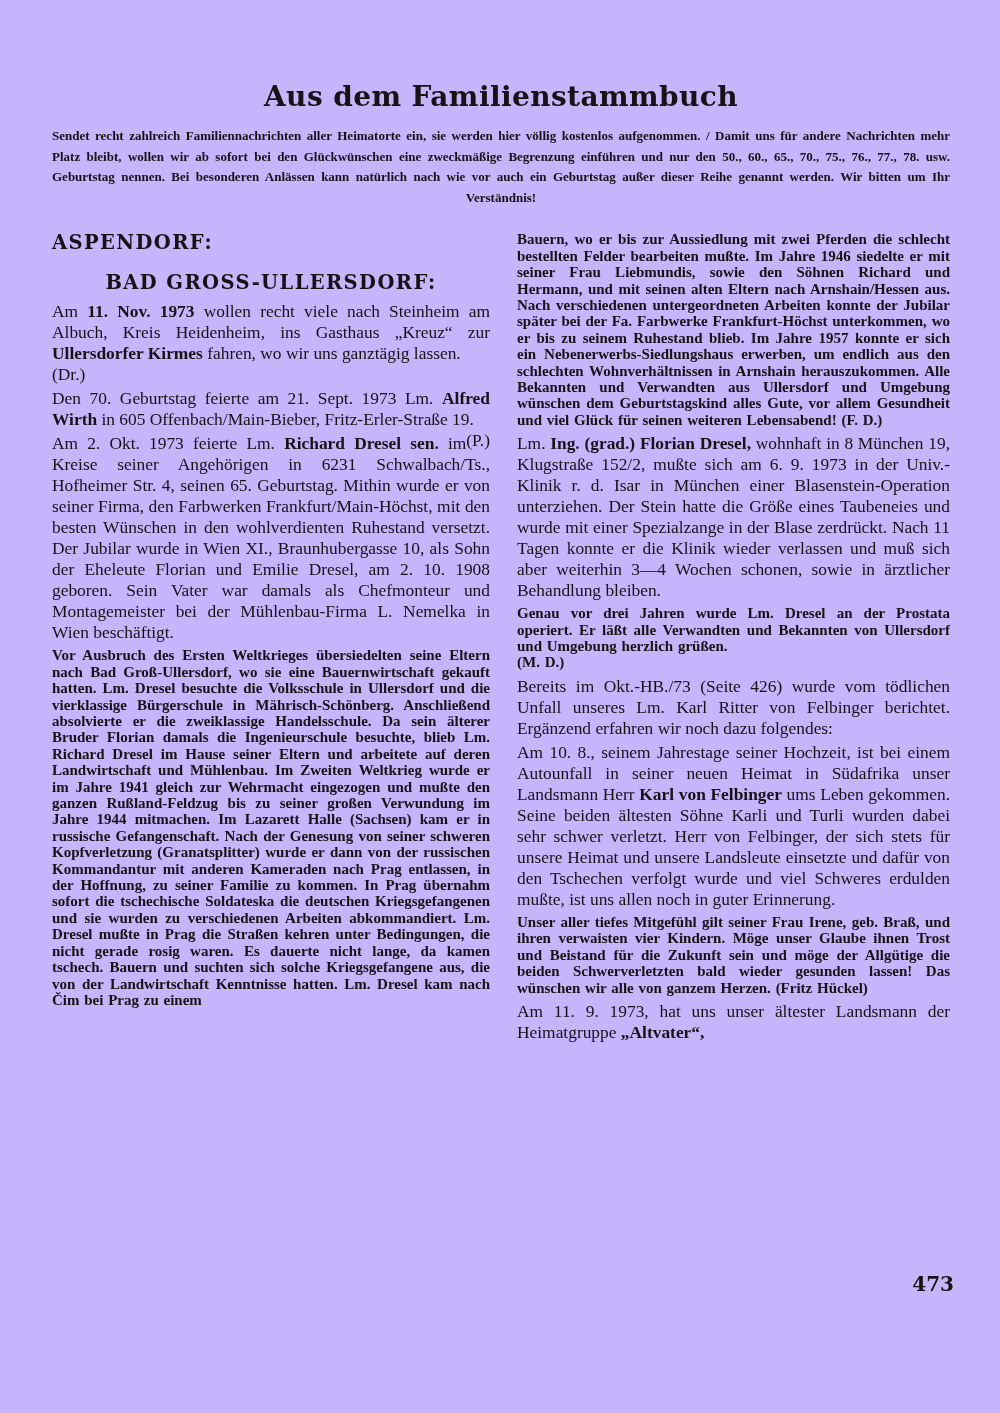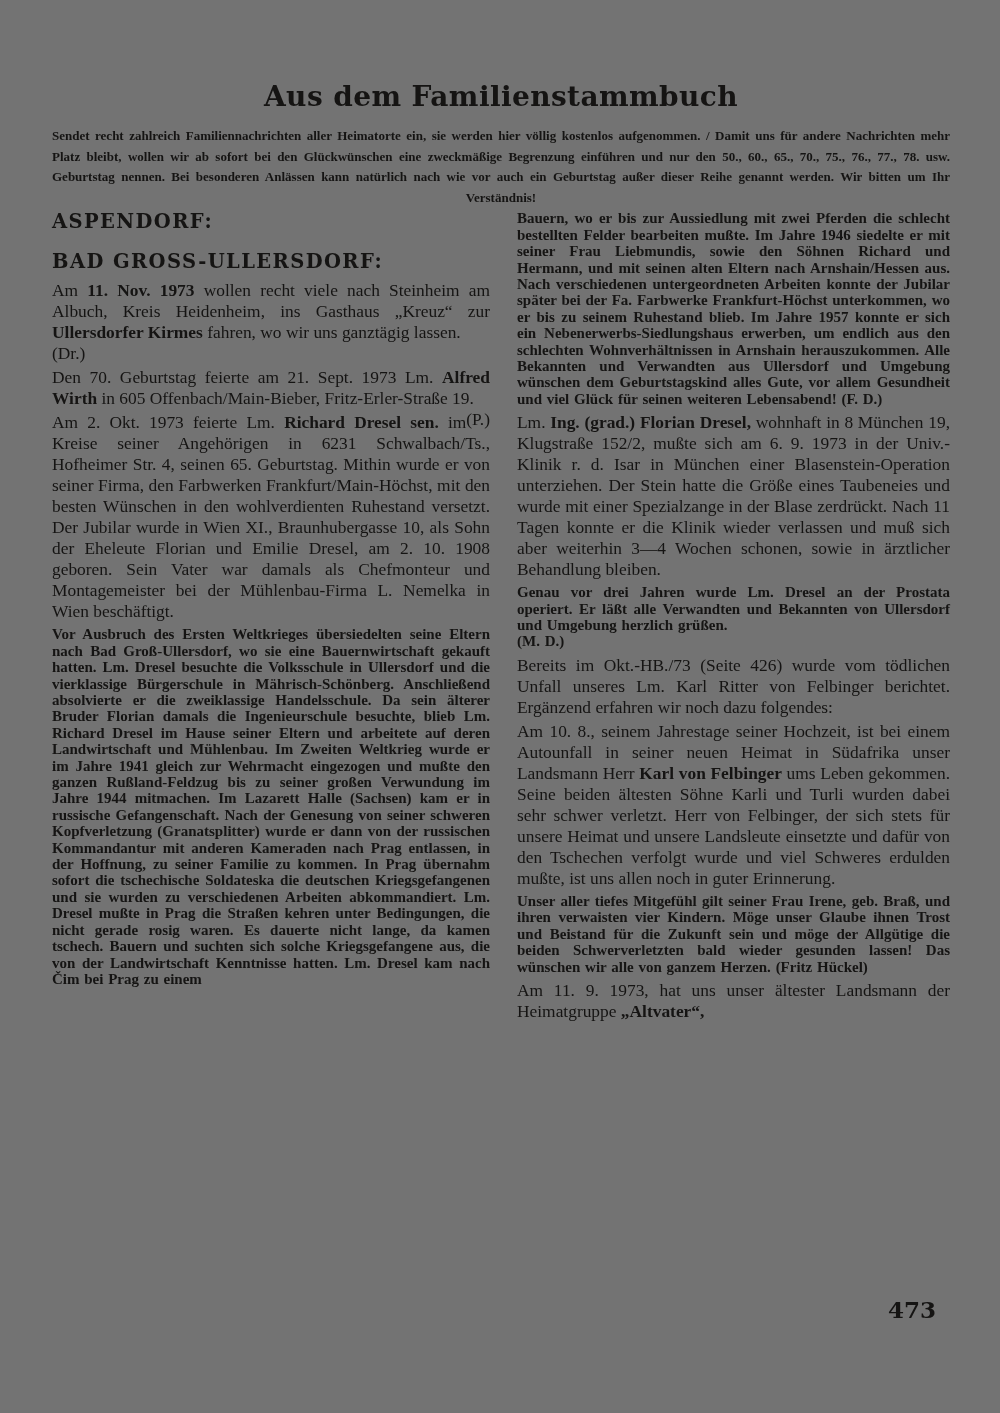--- a/index.html
+++ b/index.html
@@ -13,7 +13,7 @@
     position:relative;
     width:1000px; height:1413px;
     padding:80px 50px 0 52px;
-    background:#737373;
+    background:#c4b5fd;
     overflow:hidden;
   }
   .title {

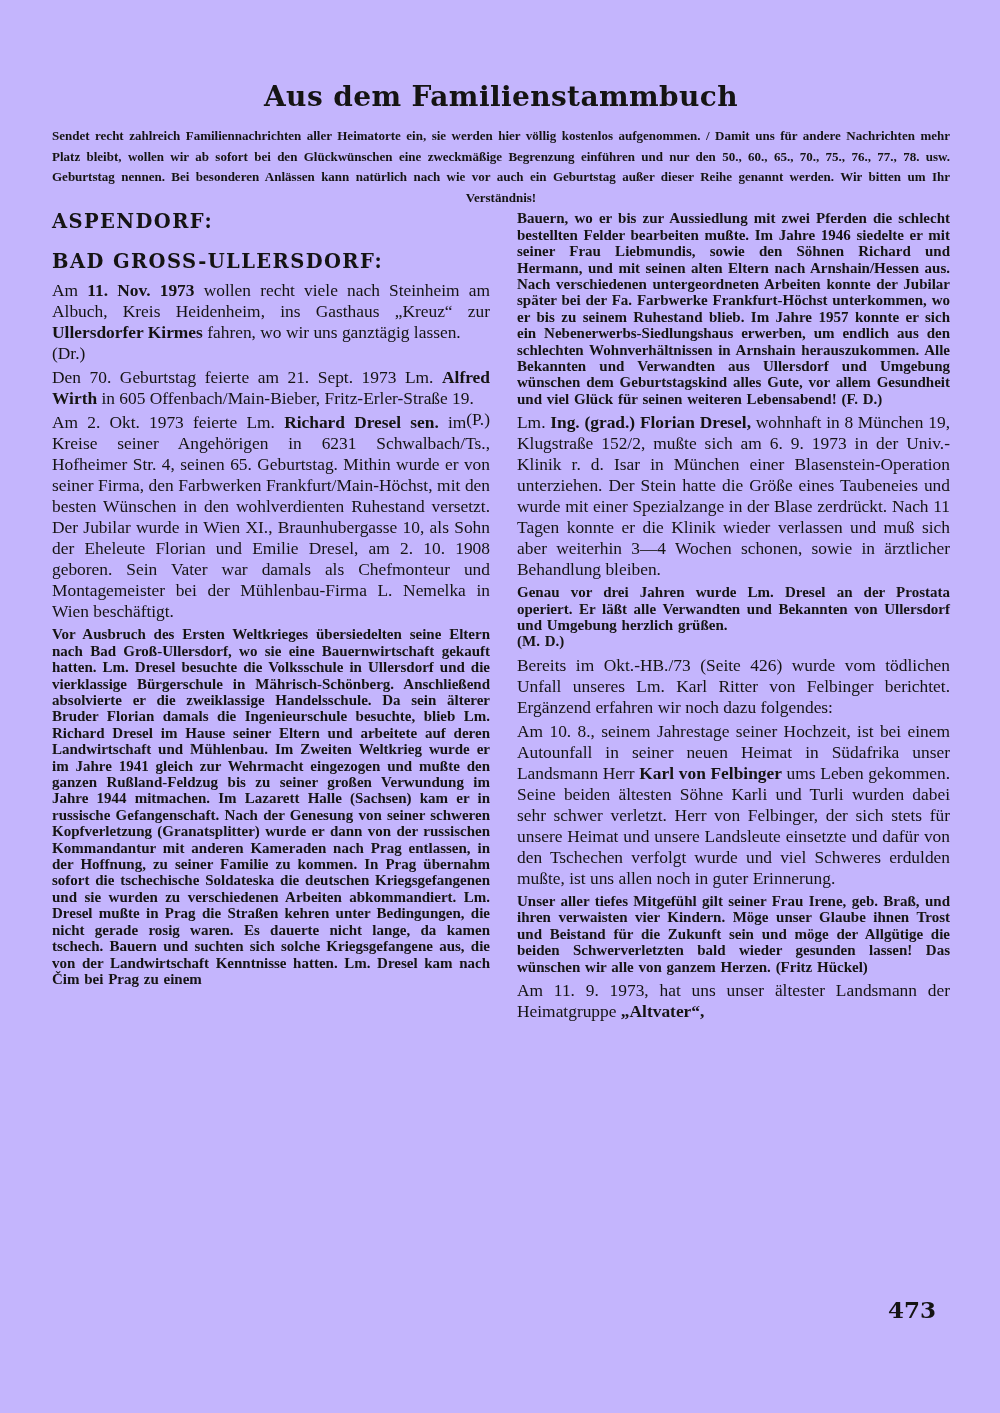--- a/index.html
+++ b/index.html
@@ -32,7 +32,7 @@
     text-align-last:center;
     word-spacing:1.5px;
   }
-  .cols { display:flex; gap:27px; margin-top:2px; }
+  .cols { display:flex; gap:27px; margin-top:23px; }
   .col-left  { width:438px; }
   .col-right { width:433px; }
   .sec-heading {

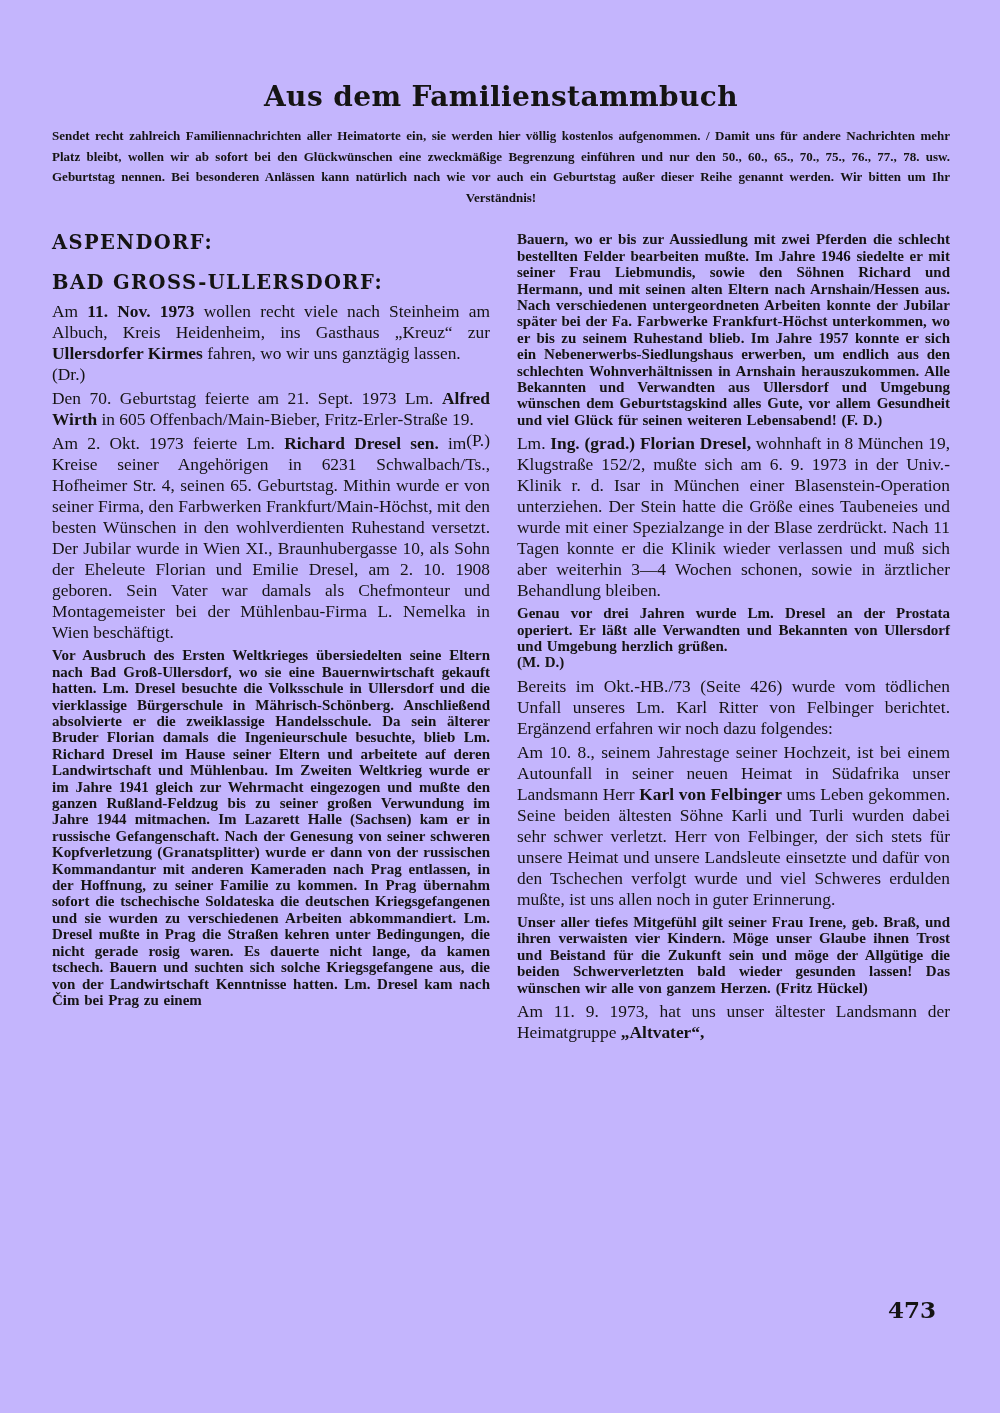--- a/index.html
+++ b/index.html
@@ -42,7 +42,7 @@
     margin:0 0 7px 0;
     font-family:"DejaVu Serif", serif;
   }
-  .sec-heading.spaced { margin-top:17px; }
+  .sec-heading.spaced { margin-top:17px;text-align:center; }
   .para {
     font-size:17.4px;
     line-height:21px;

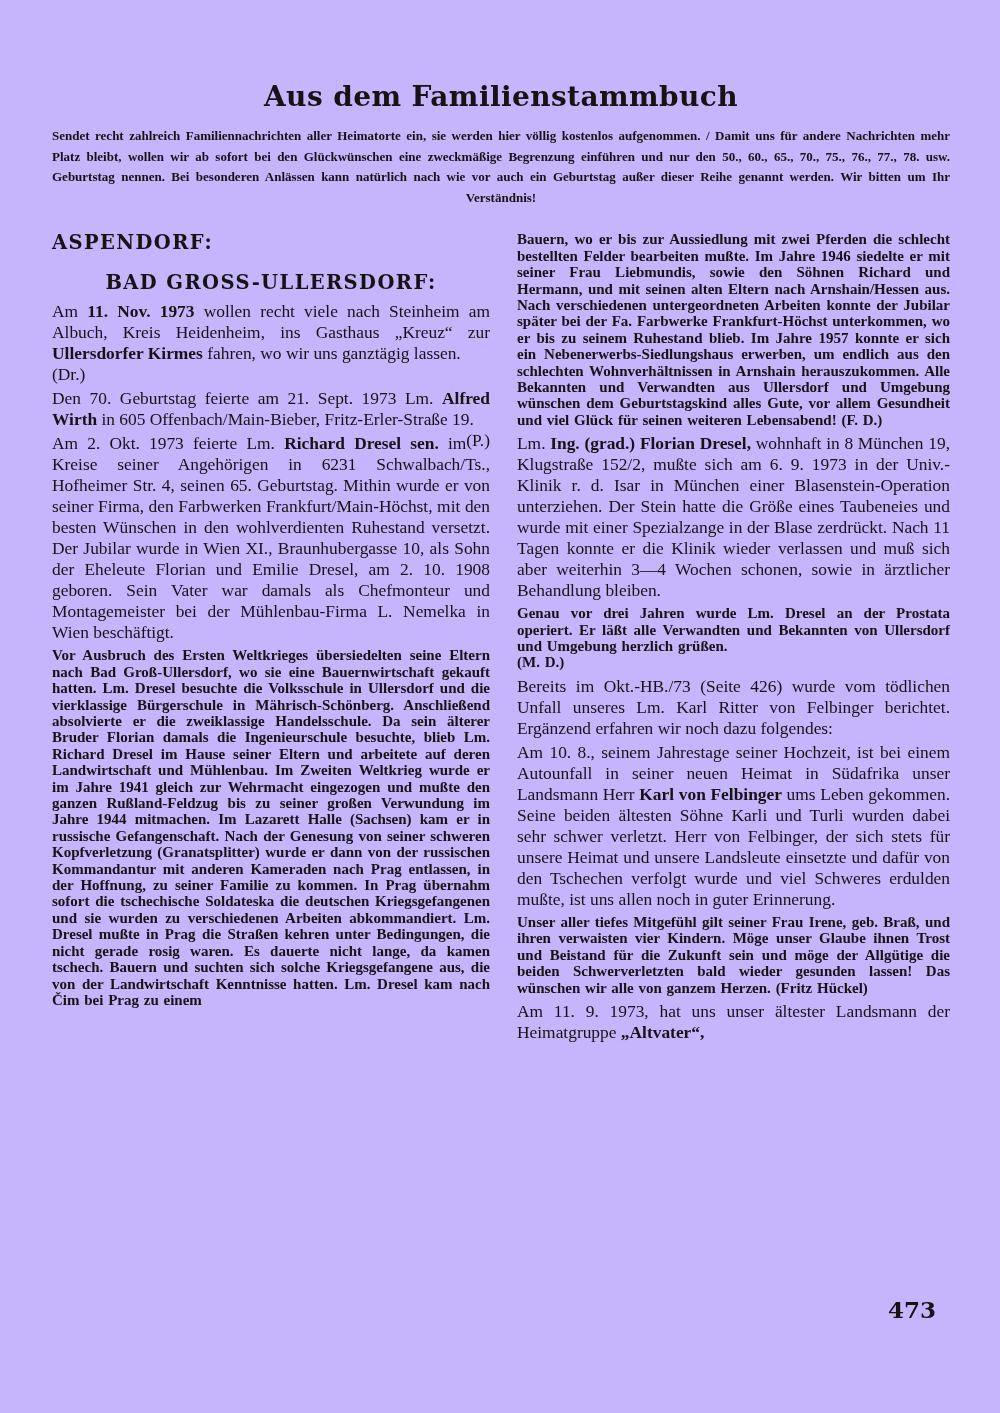--- a/index.html
+++ b/index.html
@@ -65,11 +65,10 @@
   .page-number {
     position:absolute;
     top:1272px;
-    right:64px;
-    font-size:23px;
+    right:46px;
+    font-size:20px;
     font-weight:bold;
     font-family:"DejaVu Serif", serif;
-    margin-top:24px;
   }
 </style>
 </head>

